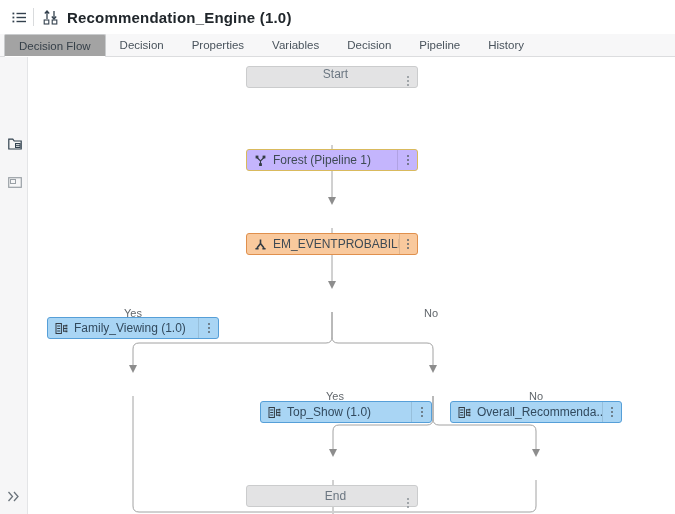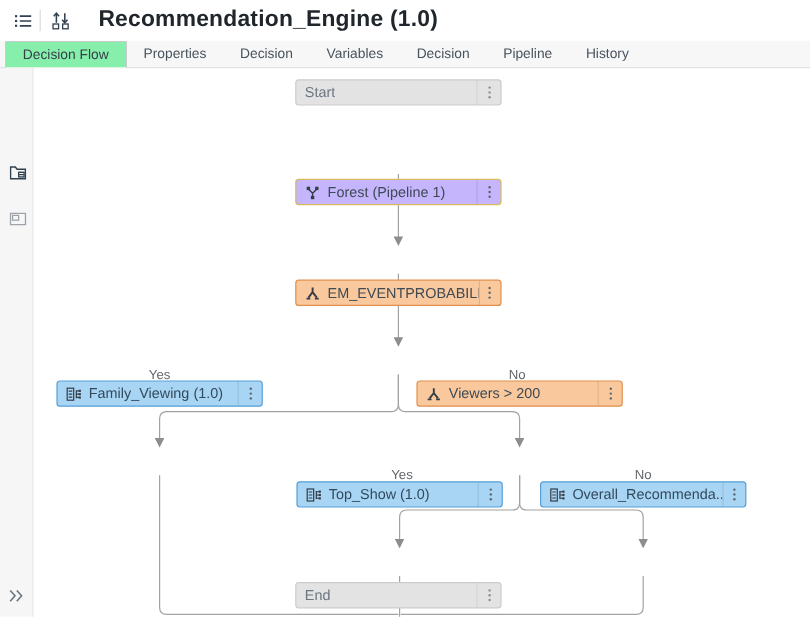--- a/index.html
+++ b/index.html
@@ -12,7 +12,7 @@
   .hicon { display:inline-flex; align-items:center; justify-content:center;
     width:22px; height:22px; color:#33414e; }
   .hdivider { width:1px; height:18px; background:#d9dbdd; margin:0 5px 0 3px; }
-  .title { font-size:19px; font-weight:bold; color:#20262b; margin-left:21px; letter-spacing:.2px; }
+  .title { font-size:15px; font-weight:bold; color:#20262b; margin-left:6px; letter-spacing:.2px; }
 
   
   .tabbar { position:relative; height:23px; background:#f7f7f8; border-bottom:1px solid #dcdddf;

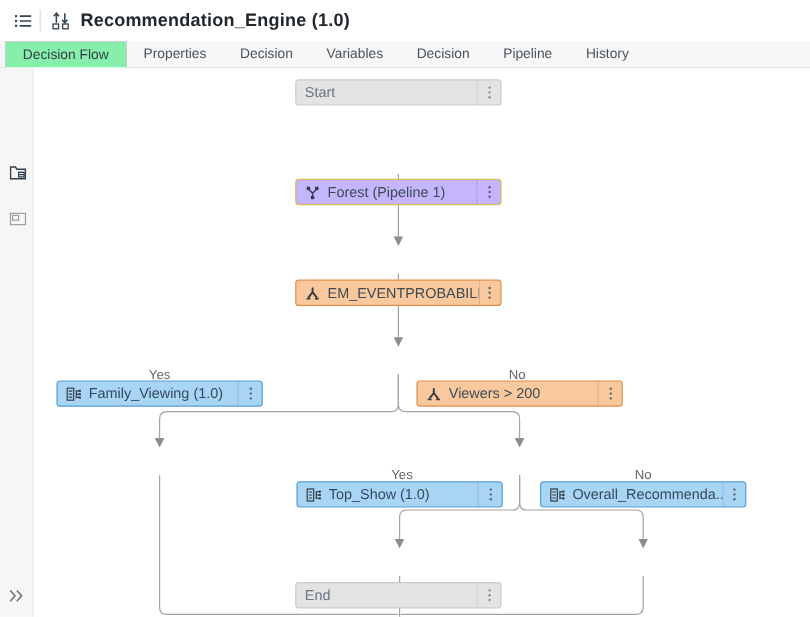--- a/index.html
+++ b/index.html
@@ -19,7 +19,7 @@
     display:flex; align-items:stretch; padding-left:4px; }
   .tab { display:flex; align-items:center; padding:0 14px; font-size:11.5px; color:#49535c;
     cursor:pointer; white-space:nowrap; }
-  .tab.active { background:#86efac; border:1px solid #c9cbcd; border-bottom:1px solid #fff;
+  .tab.active { background:#a3a3a3; border:1px solid #c9cbcd; border-bottom:1px solid #fff;
     margin-bottom:-1px; border-radius:2px 2px 0 0; color:#353f48; }
 
   

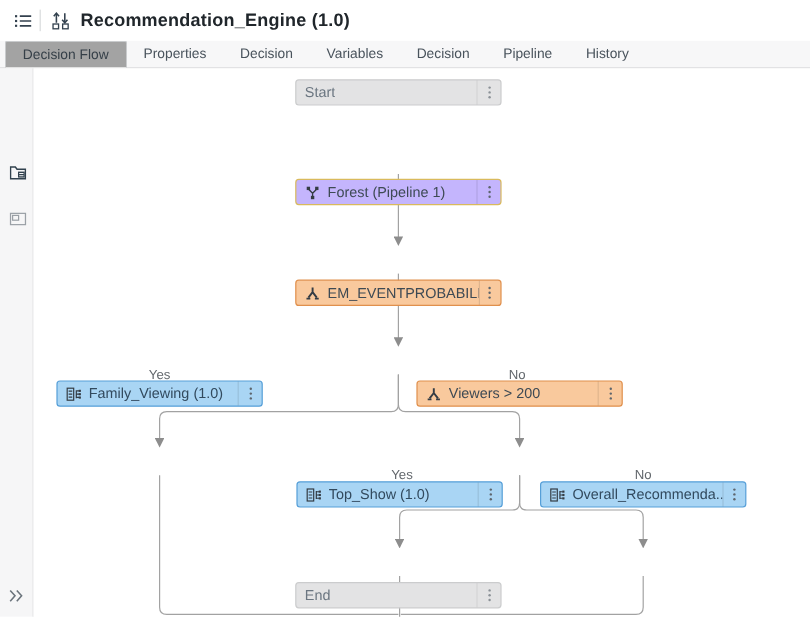--- a/index.html
+++ b/index.html
@@ -99,8 +99,8 @@
 
   <div class="tabbar">
     <div class="tab active">Decision Flow</div>
+    <div class="tab">Decision</div>
     <div class="tab">Properties</div>
-    <div class="tab">Decision</div>
     <div class="tab">Variables</div>
     <div class="tab">Decision</div>
     <div class="tab">Pipeline</div>

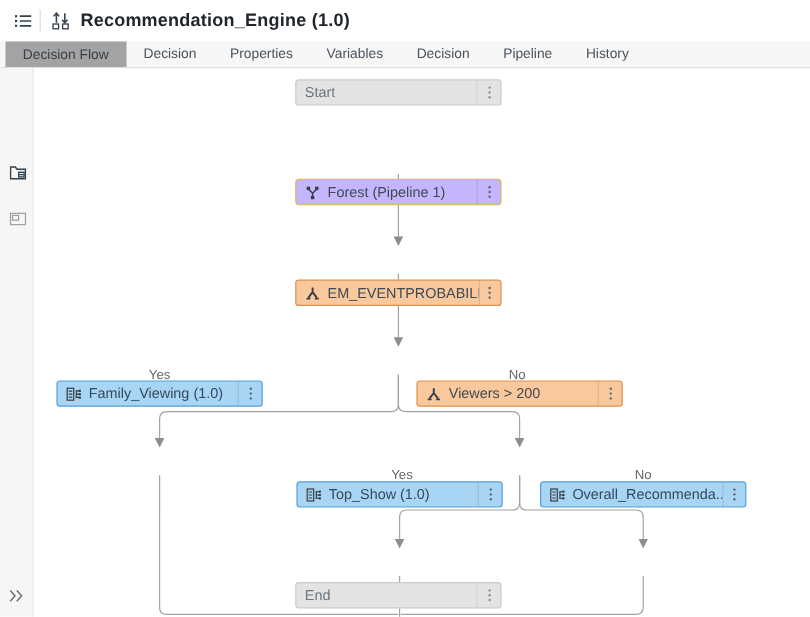--- a/index.html
+++ b/index.html
@@ -40,7 +40,7 @@
     display:flex; align-items:center; padding:0 0 0 7px; font-size:12px; cursor:pointer; }
   .node .nicon { display:inline-flex; width:13px; height:13px; margin-right:6px; flex:none; color:#343c44; }
   .node .nlabel { white-space:nowrap; overflow:hidden; }
-  .node.terminal { background:#e3e3e4; border:1px solid #cbcccd; color:#6b7681; }
+  .node.terminal { background:#e3e3e4; border:1px solid #cbcccd; color:#6b7681;flex-direction:column; }
   .node.model    { background:#c4b5fd; border:1px solid #d9ba5d; color:#3e4a54; }
   .node.branch   { background:#f9c99d; border:1px solid #e0904d; color:#3e4a54; }
   .node.decision { background:#a9d5f4; border:1px solid #569fd8; color:#324a5e; }

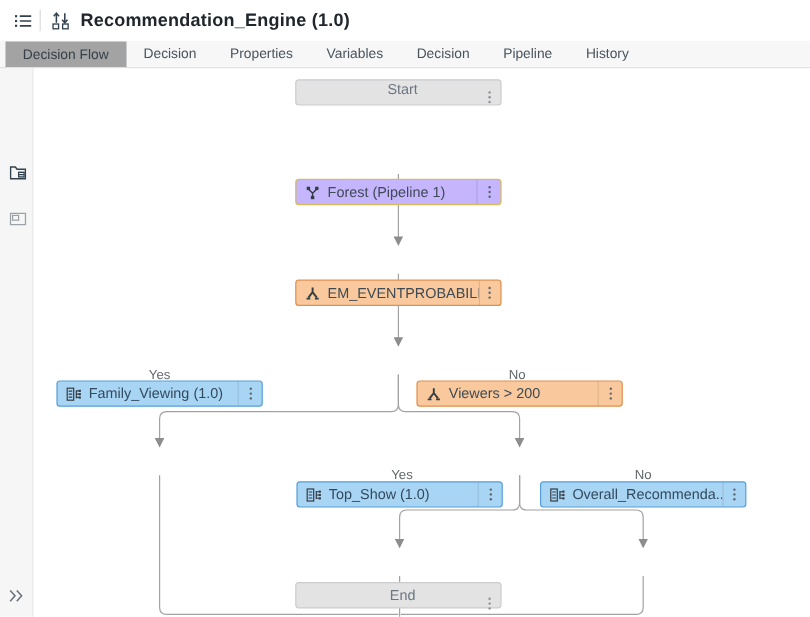--- a/index.html
+++ b/index.html
@@ -208,18 +208,6 @@
       </span>
   </div>
 
-  <div class="node branch" id="n-viewers">
-    <span class="nicon">
-      <svg width="13" height="13" viewBox="0 0 13 13" fill="none" stroke="currentColor" stroke-width="1.6">
-        <path d="M6.5,1.5 V5.5 M6.5,5.5 L3,10 M6.5,5.5 L10,10"></path>
-        <path d="M1.4,10.8 H4.6 M8.4,10.8 H11.6" stroke-width="1.4"></path>
-      </svg>
-    </span>
-    <span class="nlabel">Viewers &gt; 200</span>
-    <span class="kebab">
-        <i></i>
-      </span>
-  </div>
 
   <div class="node decision" id="n-top">
     <span class="nicon">

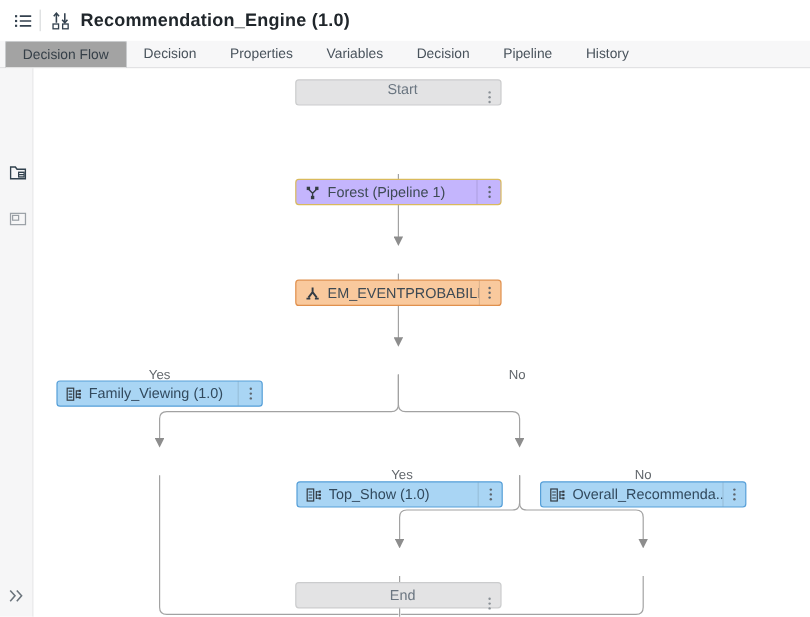--- a/index.html
+++ b/index.html
@@ -57,7 +57,7 @@
   #n-em      { left:246px; top:233px; }
   #n-family  { left:47px;  top:317px; }
   #n-viewers { left:347px; top:317px; }
-  #n-top     { left:247px; top:401px; }
+  #n-top     { left:260px; top:401px; }
   #n-overall { left:450px; top:401px; }
   #n-end     { left:246px; top:485px;justify-content:center; }
 

